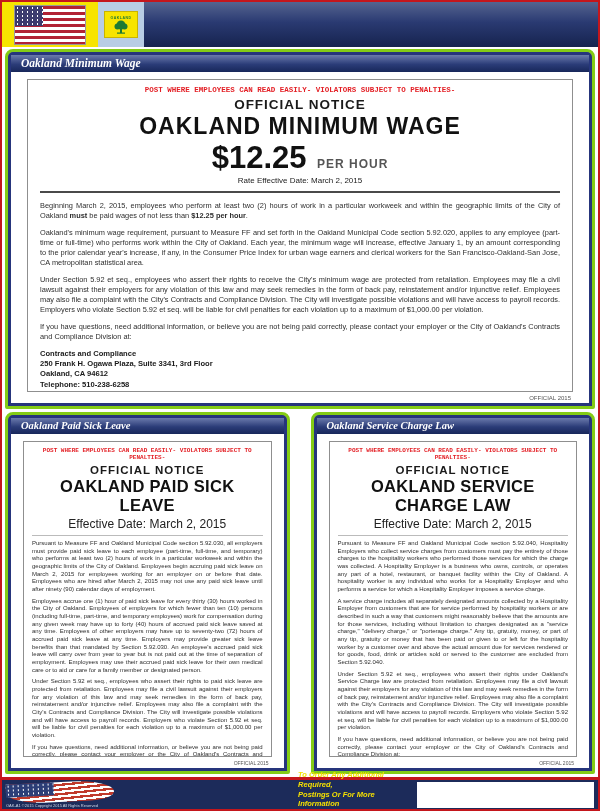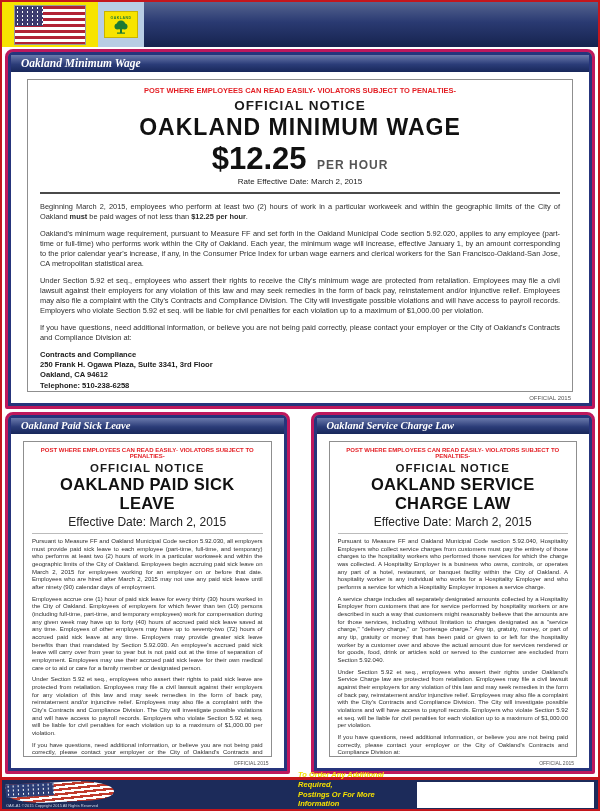--- a/index.html
+++ b/index.html
@@ -42,7 +42,7 @@
     display:flex; flex-direction:column; align-items:center; justify-content:center; }
   .oak-flag .oak-word { font-size:3.5px; color:#1d7a34; font-weight:bold; letter-spacing:0.5px; }
   
-  .sec { border:3px solid #be185d; border-radius:8px 8px 2px 2px; background:#737373; overflow:hidden; }
+  .sec { border:3px solid #84cc16; border-radius:8px 8px 2px 2px; background:#737373; overflow:hidden; }
   .sec-inner { border:3px solid #26357c; border-radius:5px 5px 0 0; height:100%;
     display:flex; flex-direction:column; background:#fff; }
   .sec-bar {

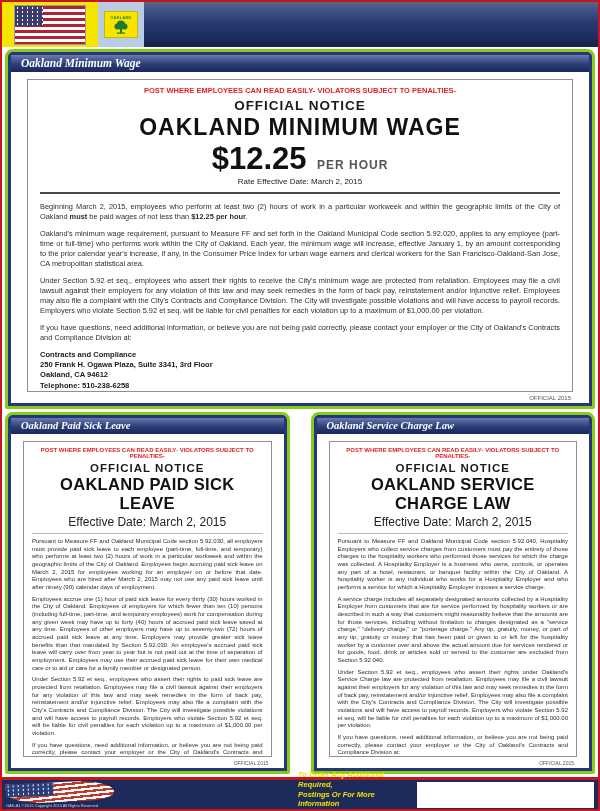--- a/index.html
+++ b/index.html
@@ -52,7 +52,7 @@
   }
   .sec-content { flex:1; padding:5px 10px 2px; overflow:hidden; display:flex; flex-direction:column; }
   .notice-box { border:1px solid #8f8f8f; background:#fff; flex:1; overflow:hidden; }
-  .warning { color:#e31e24; font-weight:bold; text-align:center; }
+  .warning { color:#e31e24; font-weight:bold; text-align:center;font-family:Liberation Mono, monospace; }
   .official { font-weight:bold; text-align:center; letter-spacing:1px; color:#1a1a1a; }
   .big-title { font-weight:bold; text-align:center; color:#111; }
   .eff-date { text-align:center; color:#222; }

